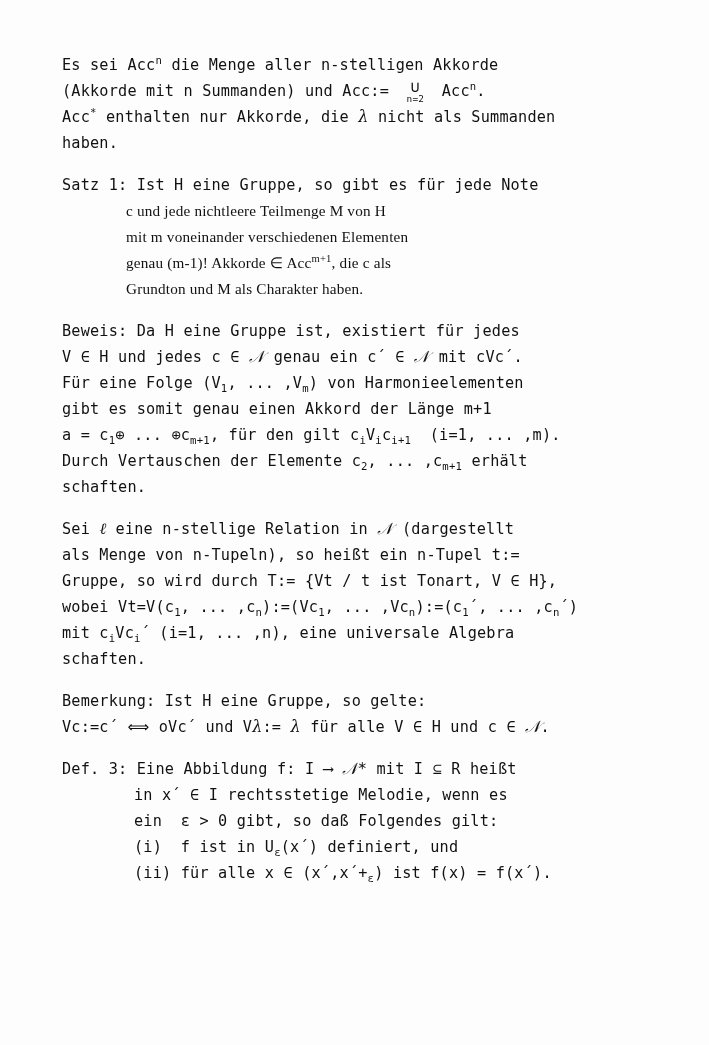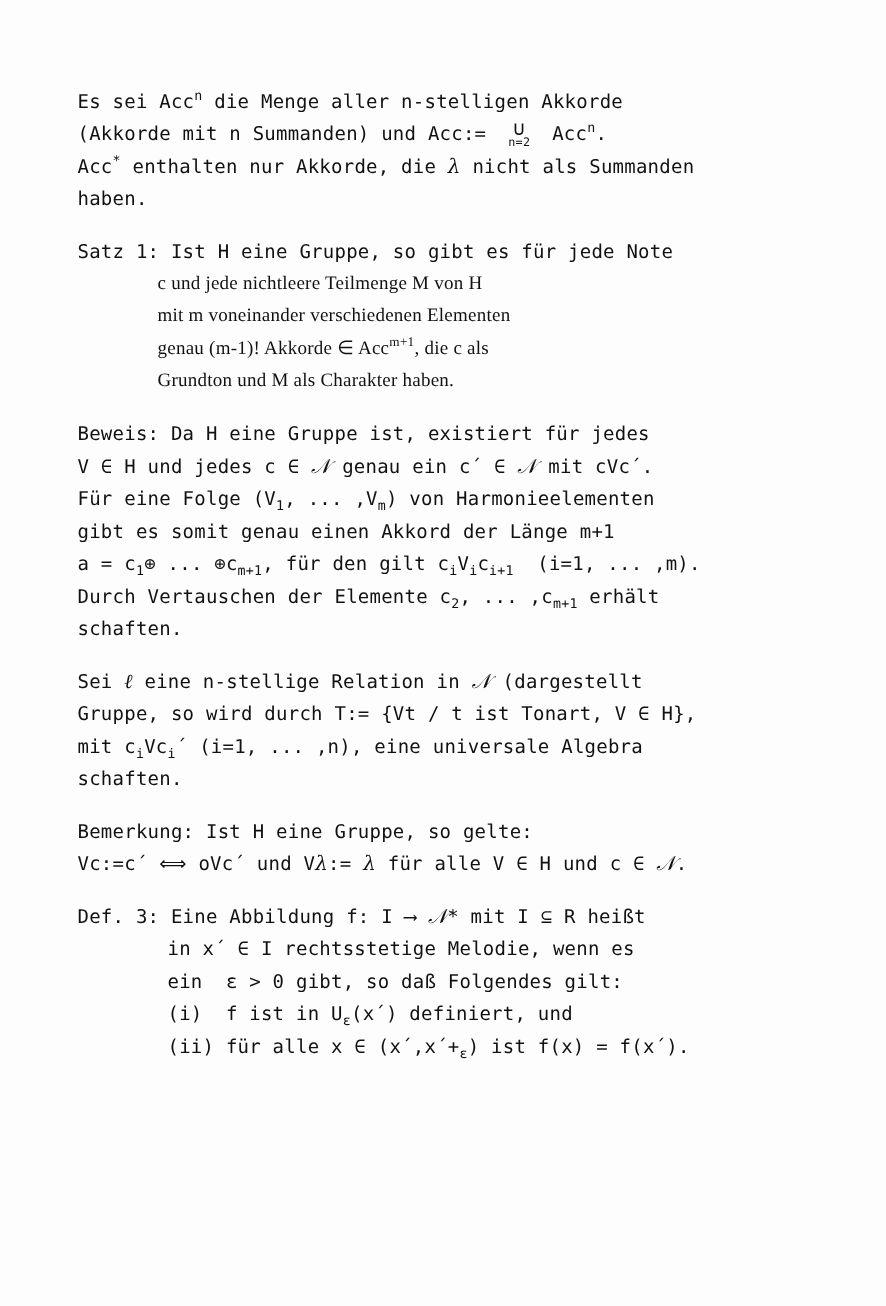--- a/index.html
+++ b/index.html
@@ -30,7 +30,6 @@
     font-size: 15.2px;
     line-height: 26px;
     letter-spacing: 0.2px;
-    margin-top: 16px;
   }
   .para {
     margin-bottom: 16px;

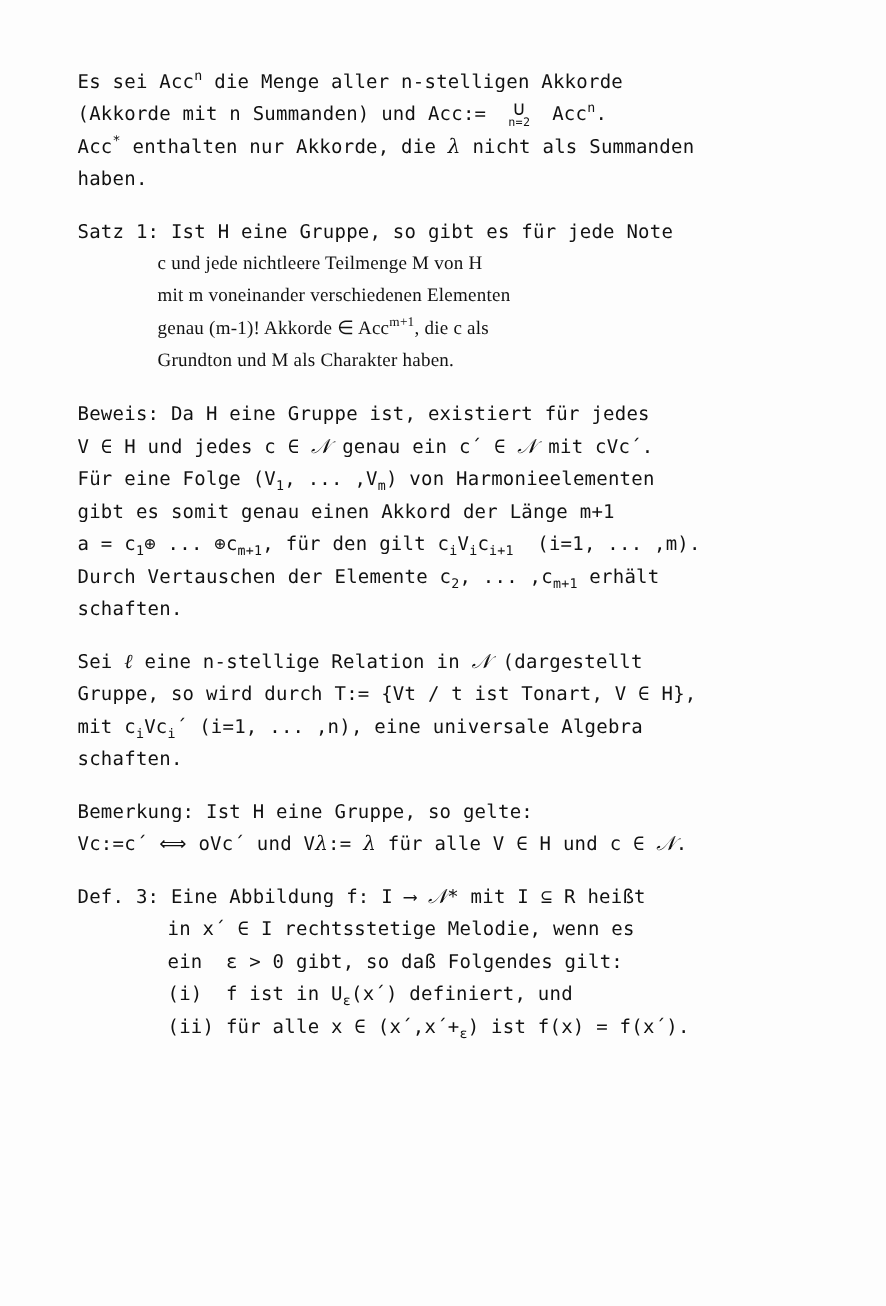--- a/index.html
+++ b/index.html
@@ -103,6 +103,7 @@
       </div>
       <div class="para">
         <span class="line"><span>Sei </span><span class="script">ℓ</span><span> eine n-stellige Relation in </span><span class="script">𝒩</span><span> (dargestellt</span></span>
+        <span class="line"><span>als Menge von n-Tupeln), so heißt ein n-Tupel t:=</span></span>
         <span class="line"><span>Gruppe, so wird durch T:= {Vt / t ist Tonart, V ∈ H},</span></span>
         <span class="line"><span>mit c</span><sub>i</sub><span>Vc</span><sub>i</sub><span>´ (i=1, ... ,n), eine universale Algebra</span></span>
         <span class="line"><span>schaften.</span></span>

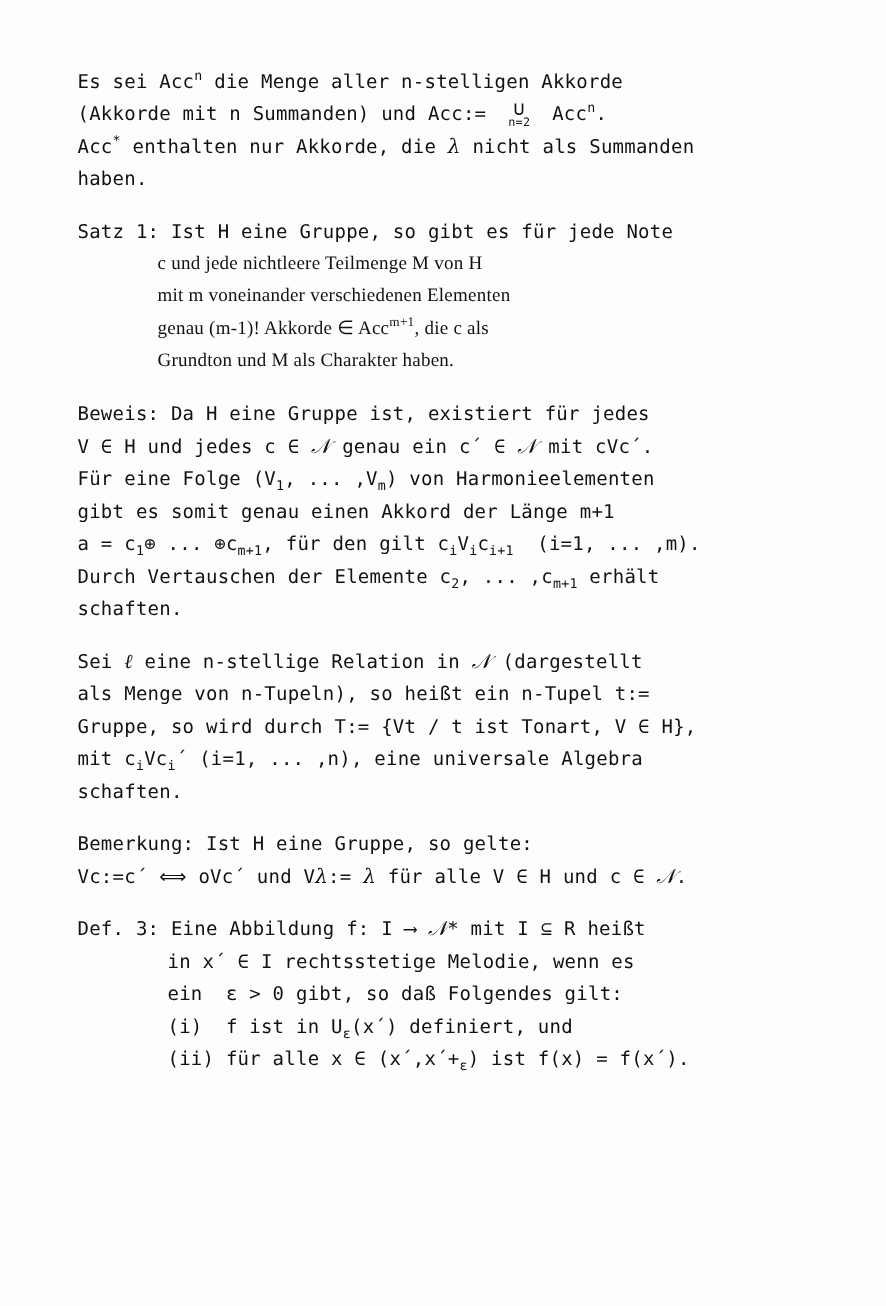--- a/index.html
+++ b/index.html
@@ -105,6 +105,7 @@
         <span class="line"><span>Sei </span><span class="script">ℓ</span><span> eine n-stellige Relation in </span><span class="script">𝒩</span><span> (dargestellt</span></span>
         <span class="line"><span>als Menge von n-Tupeln), so heißt ein n-Tupel t:=</span></span>
         <span class="line"><span>Gruppe, so wird durch T:= {Vt / t ist Tonart, V ∈ H},</span></span>
+        <span class="line"><span>wobei Vt=V(c</span><sub>1</sub><span>, ... ,c</span><sub>n</sub><span>):=(Vc</span><sub>1</sub><span>, ... ,Vc</span><sub>n</sub><span>):=(c</span><sub>1</sub><span>´, ... ,c</span><sub>n</sub><span>´)</span></span>
         <span class="line"><span>mit c</span><sub>i</sub><span>Vc</span><sub>i</sub><span>´ (i=1, ... ,n), eine universale Algebra</span></span>
         <span class="line"><span>schaften.</span></span>
       </div>

